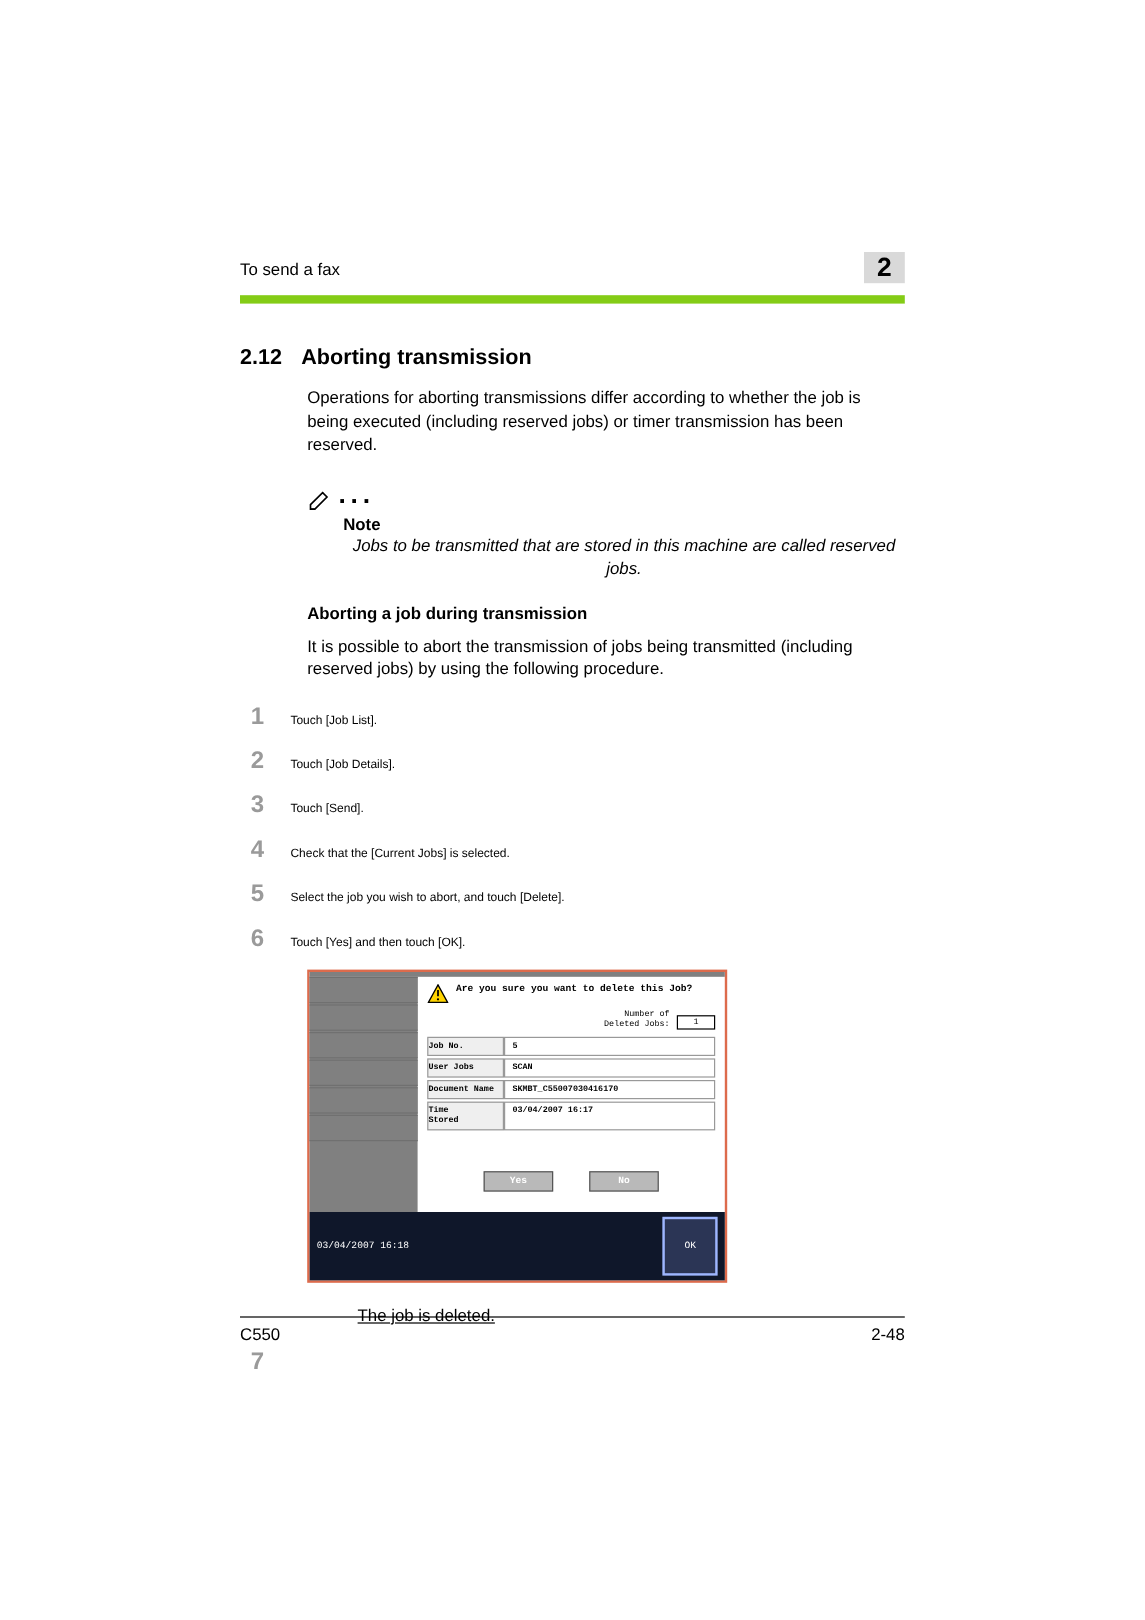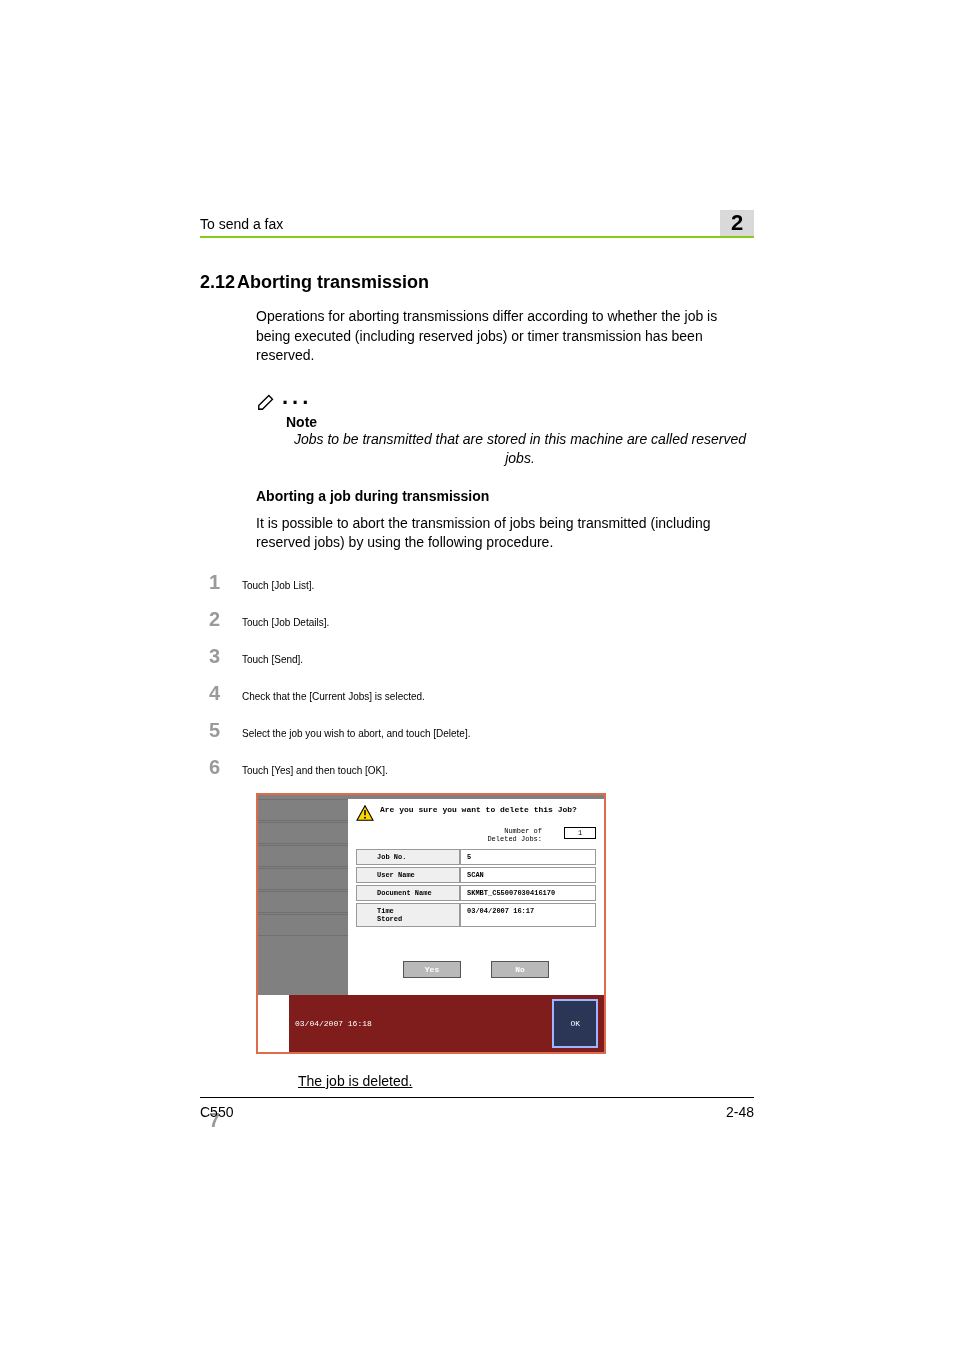--- a/index.html
+++ b/index.html
@@ -17,8 +17,8 @@
     position: relative;
   }
   .running-head {
-    border-bottom: 2px solid #84cc16;
-    padding-bottom: 4px;
+    border-bottom: 7px solid #84cc16;
+    padding-bottom: 14px;
     margin-bottom: 34px;
     display: flex;
     justify-content: space-between;

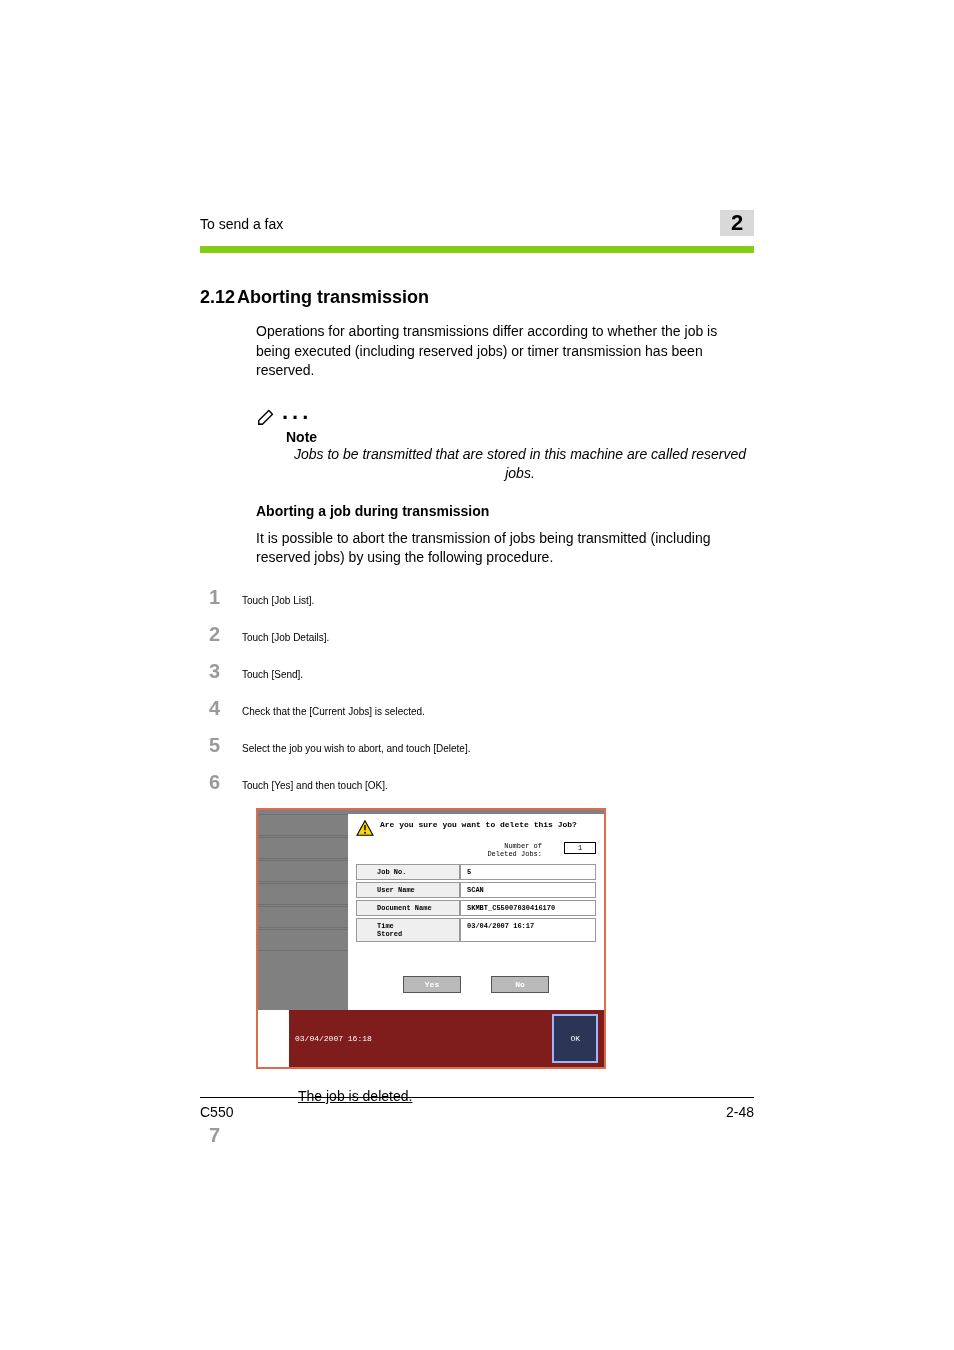--- a/index.html
+++ b/index.html
@@ -41,7 +41,7 @@
   }
   .section-head {
     display: flex;
-    gap: 2px;
+    gap: 16px;
     font-weight: bold;
     font-size: 18px;
     margin-bottom: 14px;

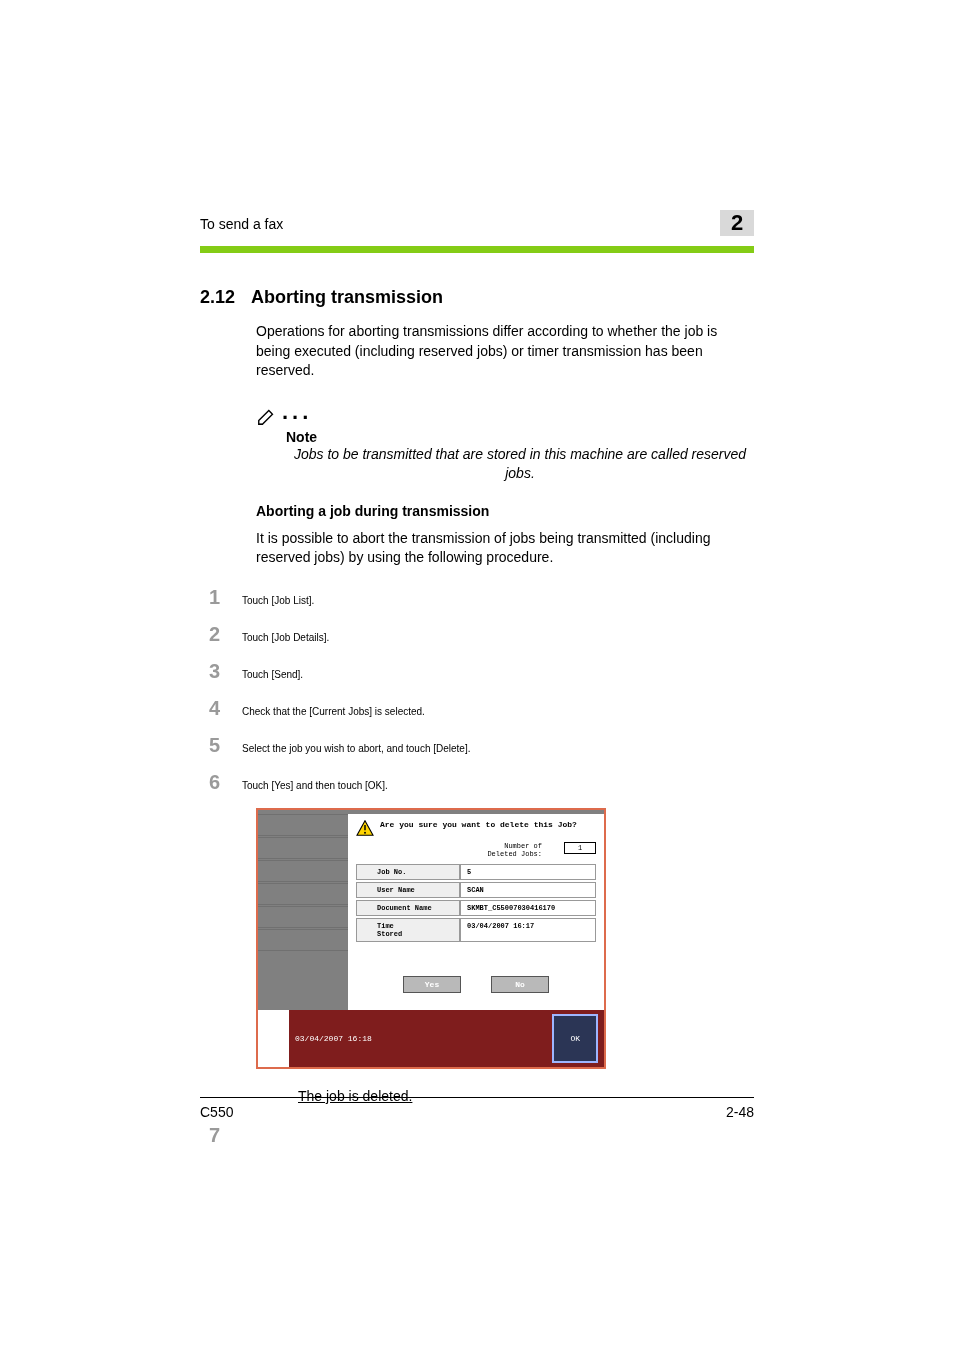--- a/index.html
+++ b/index.html
@@ -163,10 +163,10 @@
   .count-row {
     display: flex;
     justify-content: flex-end;
-    gap: 22px;
+    gap: 6px;
     font-size: 7px;
     margin-bottom: 6px;
-    align-items: flex-start;
+    align-items: flex-end;
   }
   .count-box {
     border: 1px solid #000;

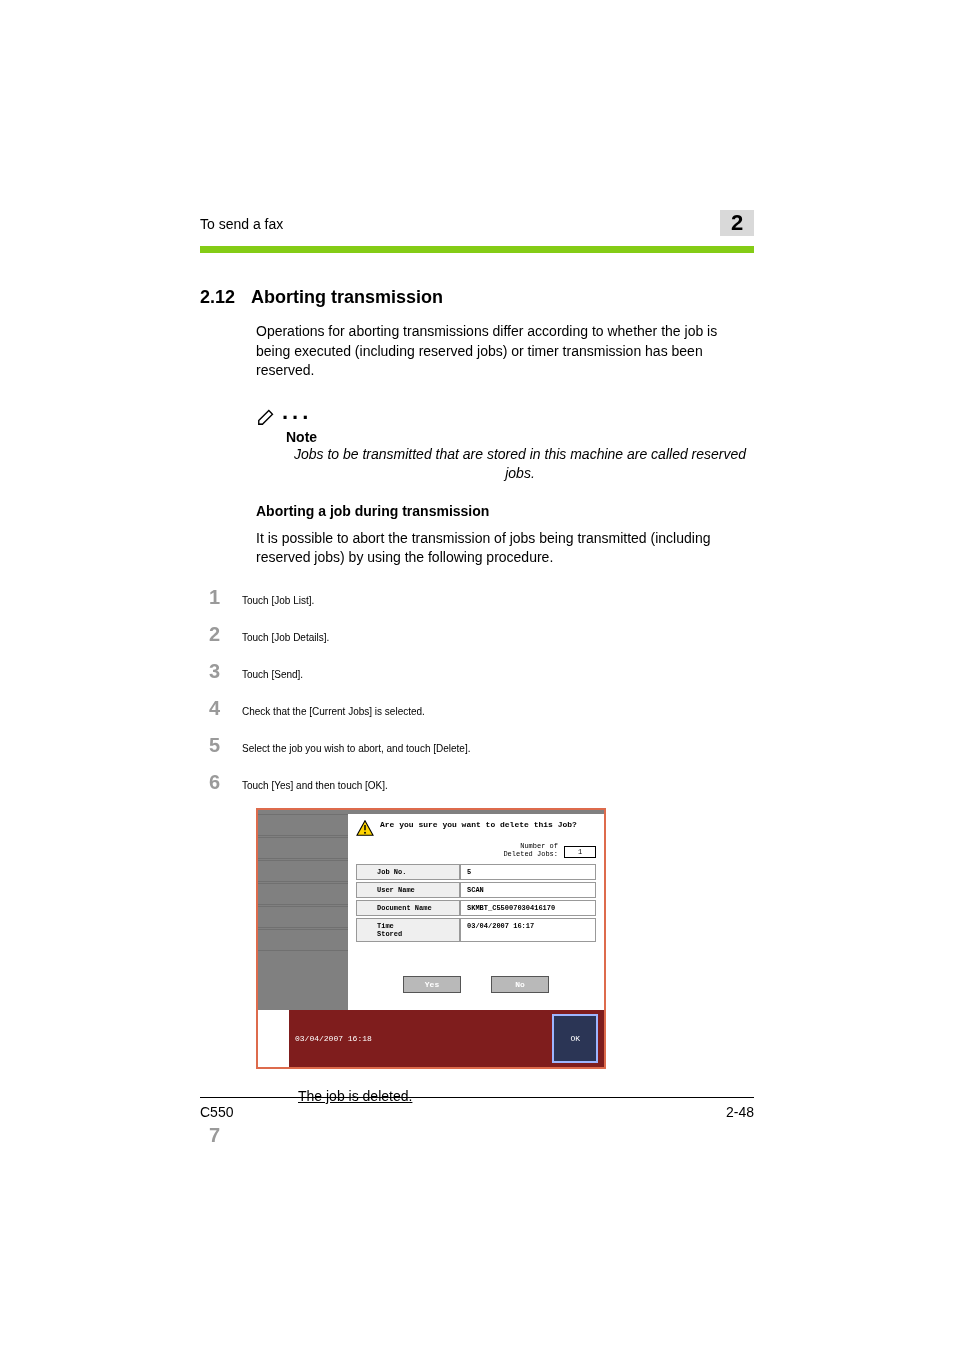--- a/index.html
+++ b/index.html
@@ -183,7 +183,7 @@
     width: 62px;
     font-size: 7px;
     font-weight: bold;
-    padding: 3px 20px;
+    padding: 3px 0;
     border: 1px solid #999;
     background: #efefef;
   }

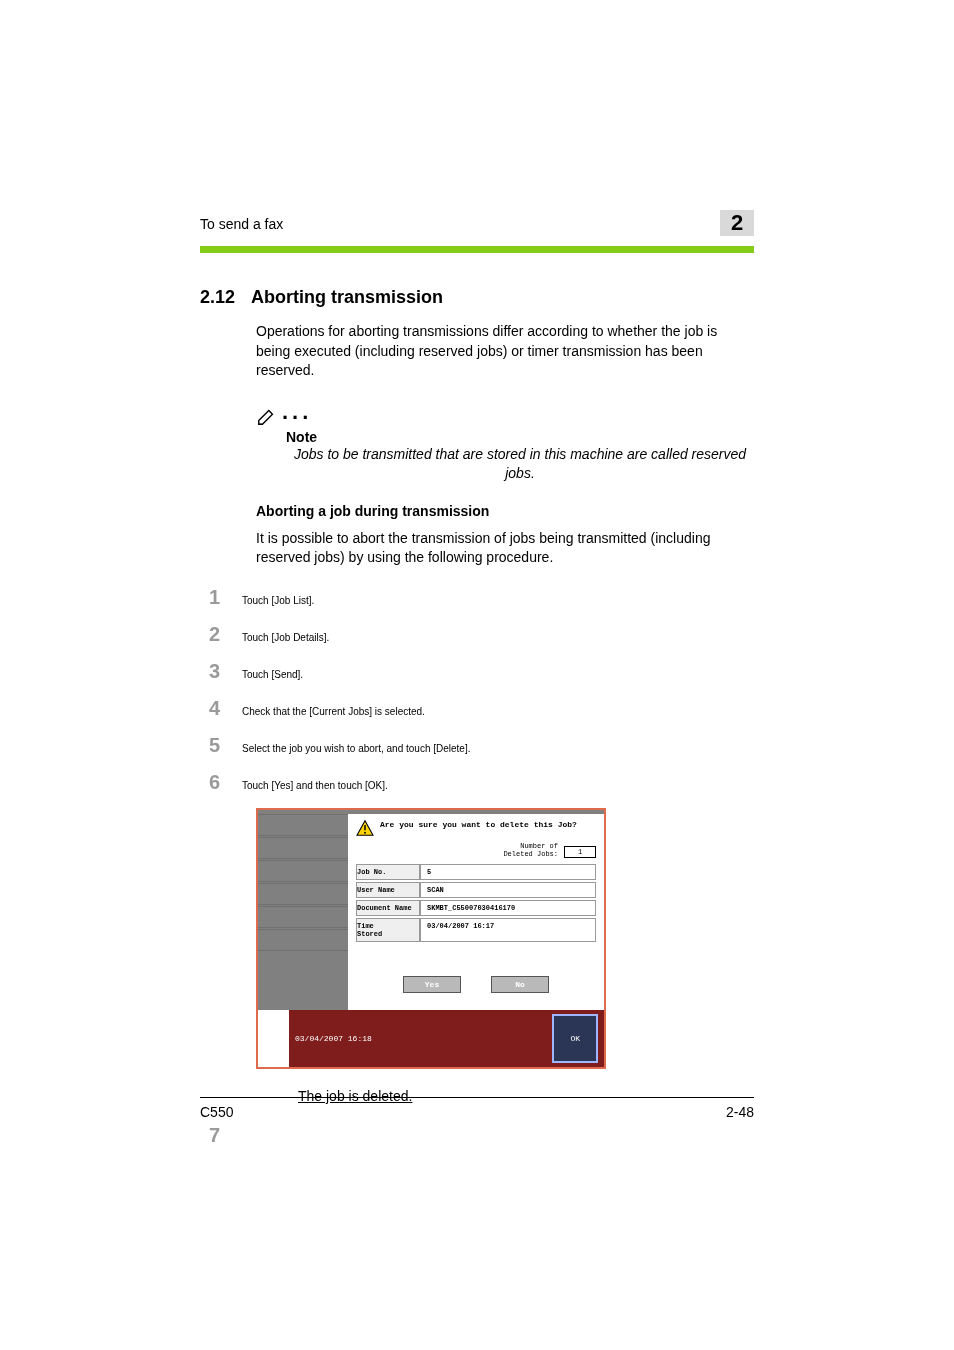--- a/index.html
+++ b/index.html
@@ -334,7 +334,7 @@
             <div class="info-val">5</div>
           </div>
           <div class="info-row">
-            <div class="info-label">User Name</div>
+            <div class="info-label">User Jobs</div>
             <div class="info-val">SCAN</div>
           </div>
           <div class="info-row">

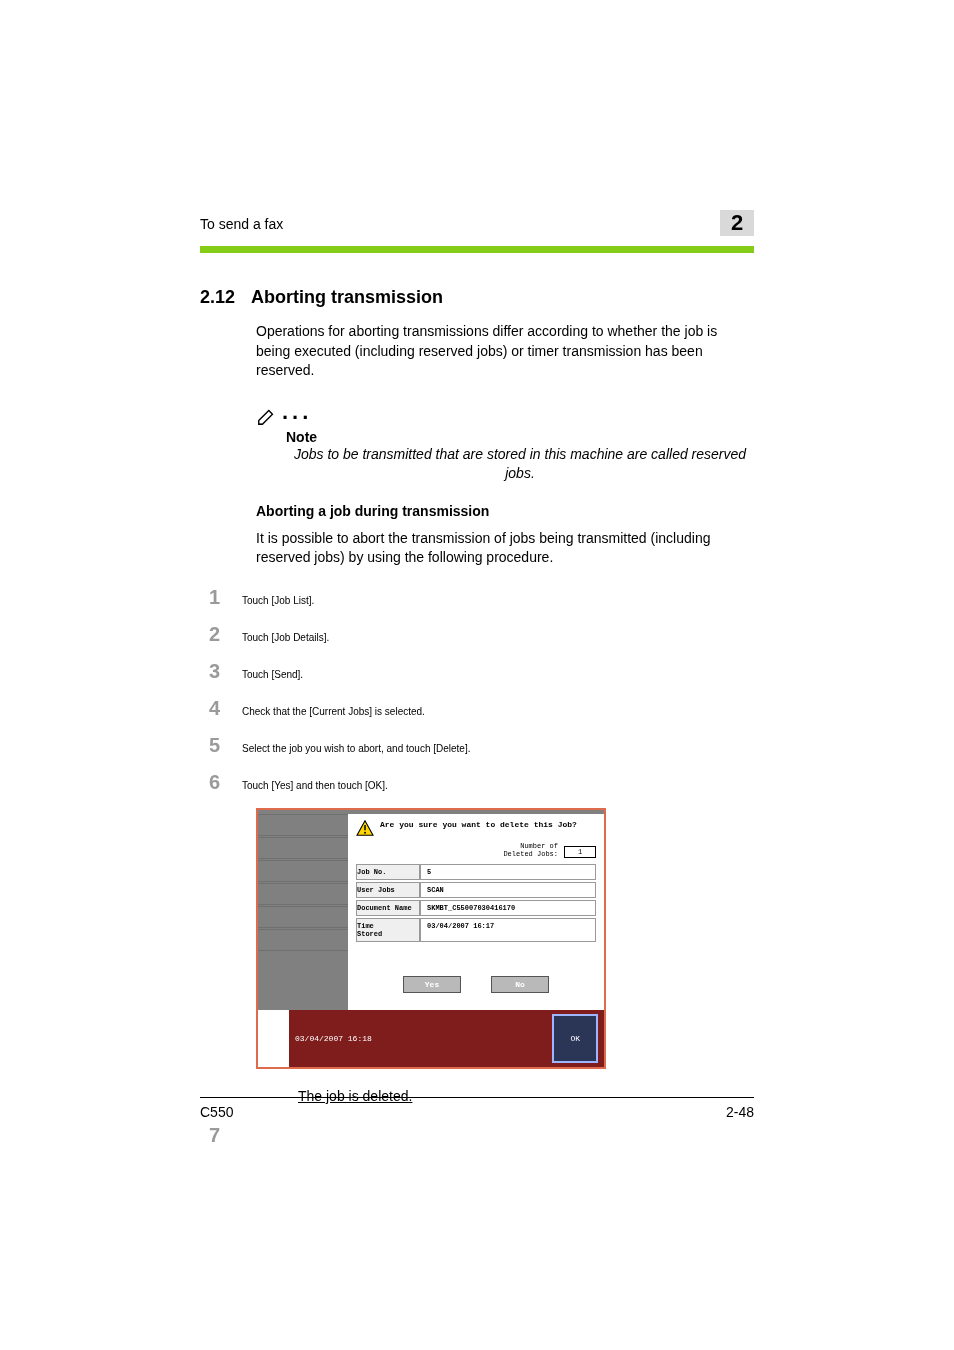--- a/index.html
+++ b/index.html
@@ -211,14 +211,13 @@
     color: #fff;
   }
   .dialog-footer {
-    background: #7f1d1d;
+    background: #0f172a;
     color: #fff;
     display: flex;
     justify-content: space-between;
     align-items: center;
     padding: 4px 6px;
     font-size: 8px;
-    margin-left: 31px;
   }
   .ok-btn {
     border: 2px solid #9eb6ff;

